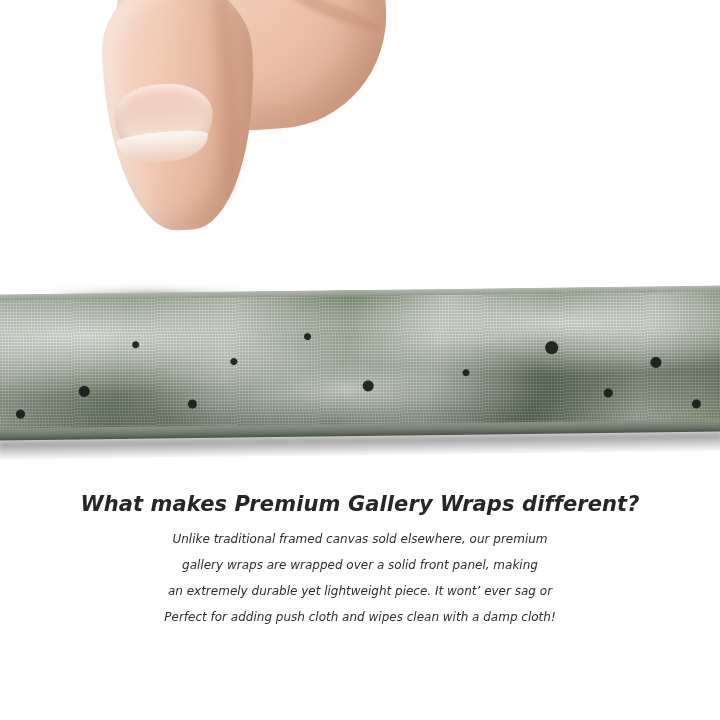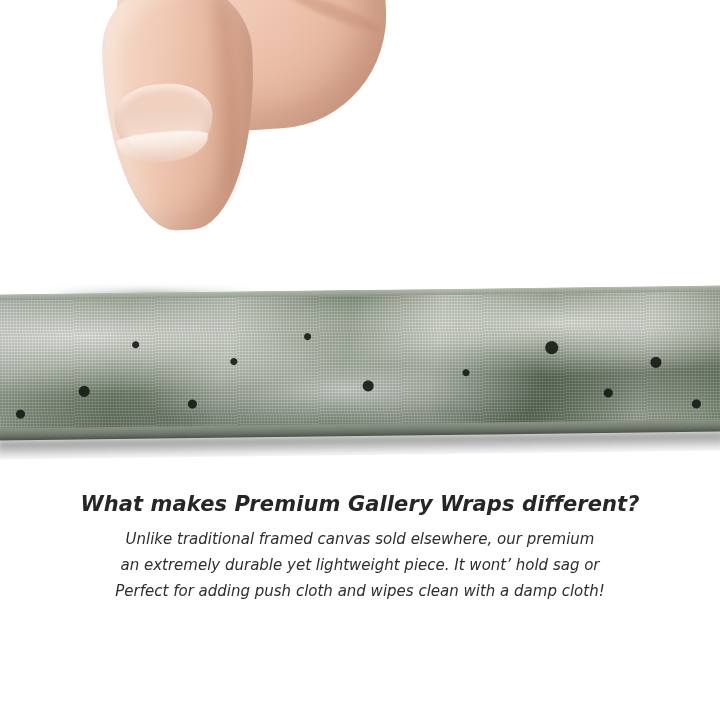--- a/index.html
+++ b/index.html
@@ -224,7 +224,7 @@
     color: #262626;
   }
   .caption-line {
-    font-size: 15px;
+    font-size: 12px;
     line-height: 26px;
     color: #2e2e2e;
     padding: 0 54px;

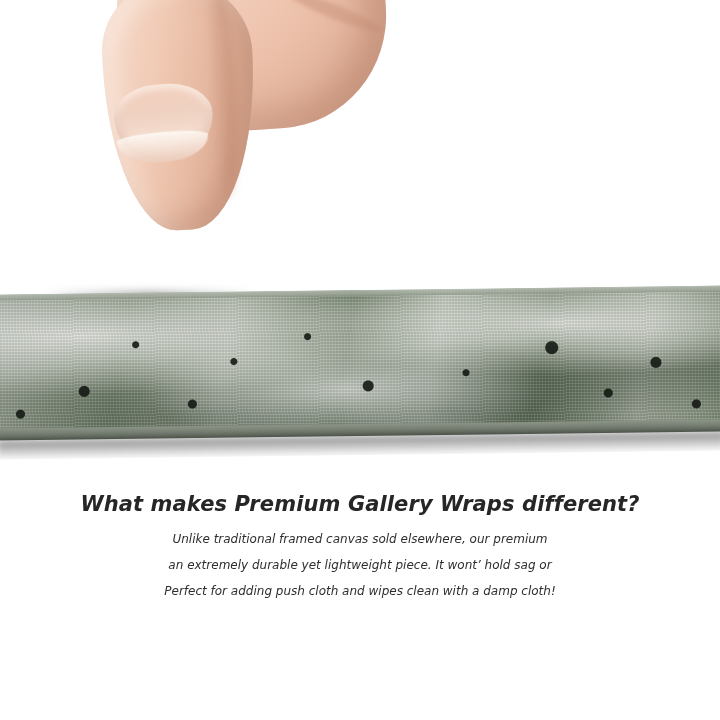--- a/index.html
+++ b/index.html
@@ -267,6 +267,7 @@
   <div class="caption">
     <div class="caption-heading">What makes Premium Gallery Wraps different?</div>
     <div class="caption-line">Unlike traditional framed canvas sold elsewhere, our premium</div>
+    <div class="caption-line">gallery wraps are wrapped over a solid front panel, making</div>
     <div class="caption-line">an extremely durable yet lightweight piece. It wont’ hold sag or</div>
     <div class="caption-line">Perfect for adding push cloth and wipes clean with a damp cloth!</div>
   </div>

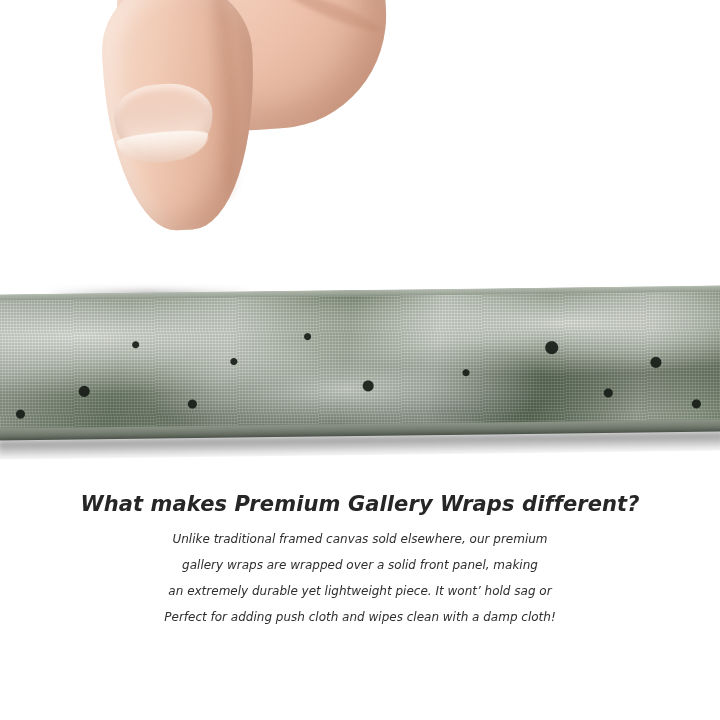--- a/index.html
+++ b/index.html
@@ -268,7 +268,7 @@
     <div class="caption-heading">What makes Premium Gallery Wraps different?</div>
     <div class="caption-line">Unlike traditional framed canvas sold elsewhere, our premium</div>
     <div class="caption-line">gallery wraps are wrapped over a solid front panel, making</div>
-    <div class="caption-line">an extremely durable yet lightweight piece. It wont’ hold sag or</div>
+    <div class="caption-line">an extremely durable yet lightweight piece. It wont’ ever sag or</div>
     <div class="caption-line">Perfect for adding push cloth and wipes clean with a damp cloth!</div>
   </div>
 

